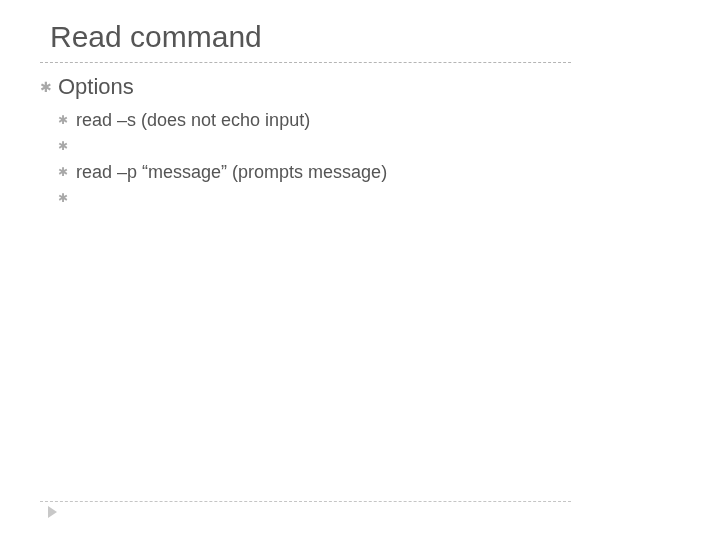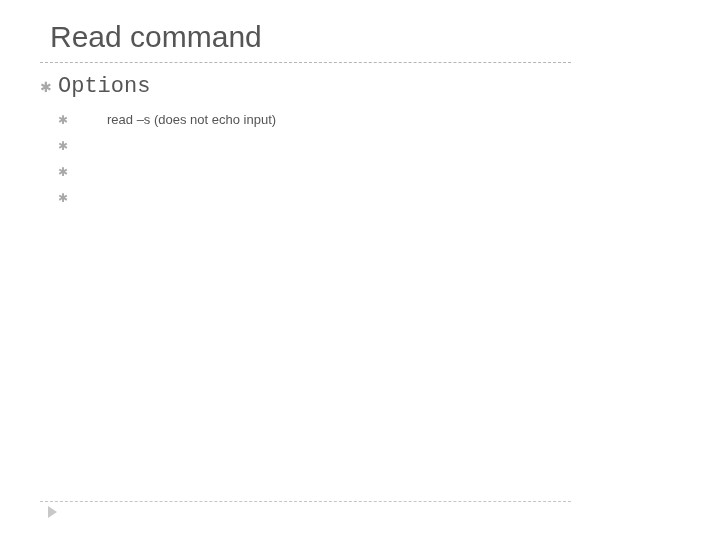--- a/index.html
+++ b/index.html
@@ -9,7 +9,7 @@
   .hr-dashed { border: none; border-top: 1px dashed #b5b5b5; margin-bottom: 10px; }
   .row { display: flex; align-items: flex-start; }
   .bullet-arrow { width: 18px; flex: 0 0 18px; font-size: 14px; color: #a8a8a8; line-height: 28px; text-align: left; }
-  .subtitle { font-size: 22px; color: #555; line-height: 28px; margin-bottom: 6px; font-family: Liberation Mono, monospace; }
+  .subtitle { font-size: 22px; color: #555; line-height: 28px; margin-bottom: 6px; }
   .items { margin-left: 0; }
   .item-row { display: flex; align-items: flex-start; margin-left: 18px; }
   .item-bullet { width: 18px; flex: 0 0 18px; font-size: 12px; color: #a8a8a8; line-height: 26px; }

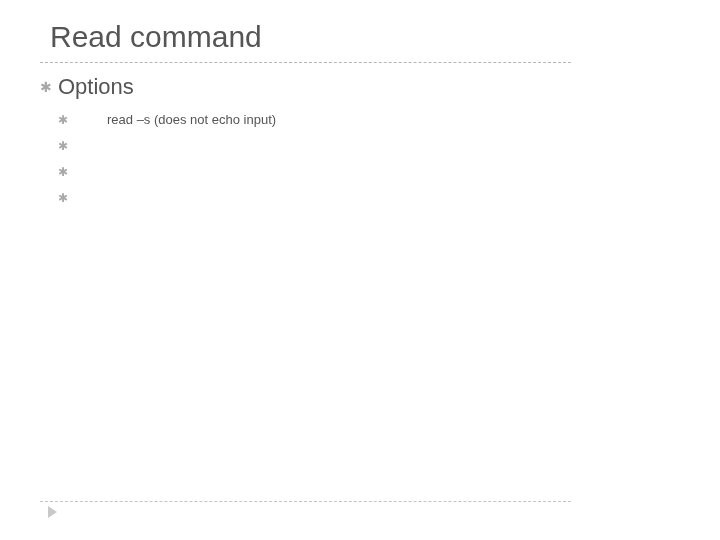--- a/index.html
+++ b/index.html
@@ -13,7 +13,7 @@
   .items { margin-left: 0; }
   .item-row { display: flex; align-items: flex-start; margin-left: 18px; }
   .item-bullet { width: 18px; flex: 0 0 18px; font-size: 12px; color: #a8a8a8; line-height: 26px; }
-  .item-text { font-size: 13px; color: #555; line-height: 26px; margin-left: 31px; }
+  .item-text { font-size: 18px; color: #555; line-height: 26px; }
   .footer-line { position: absolute; left: 40px; right: 40px; bottom: 38px; border-top: 1px dashed #c5c5c5; }
   .footer-tri { position: absolute; left: 48px; bottom: 22px; width: 0; height: 0; border-top: 6px solid transparent; border-bottom: 6px solid transparent; border-left: 9px solid #c8c8c8; }
 </style>

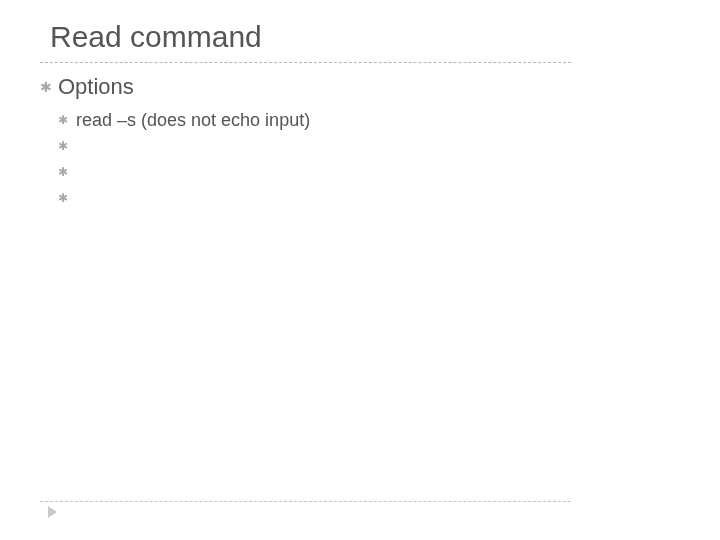--- a/index.html
+++ b/index.html
@@ -37,6 +37,7 @@
     </div>
     <div class="item-row">
       <div class="item-bullet">✱</div>
+      <div class="item-text">read –p “message”        (prompts message)</div>
     </div>
     <div class="item-row">
       <div class="item-bullet">✱</div>

